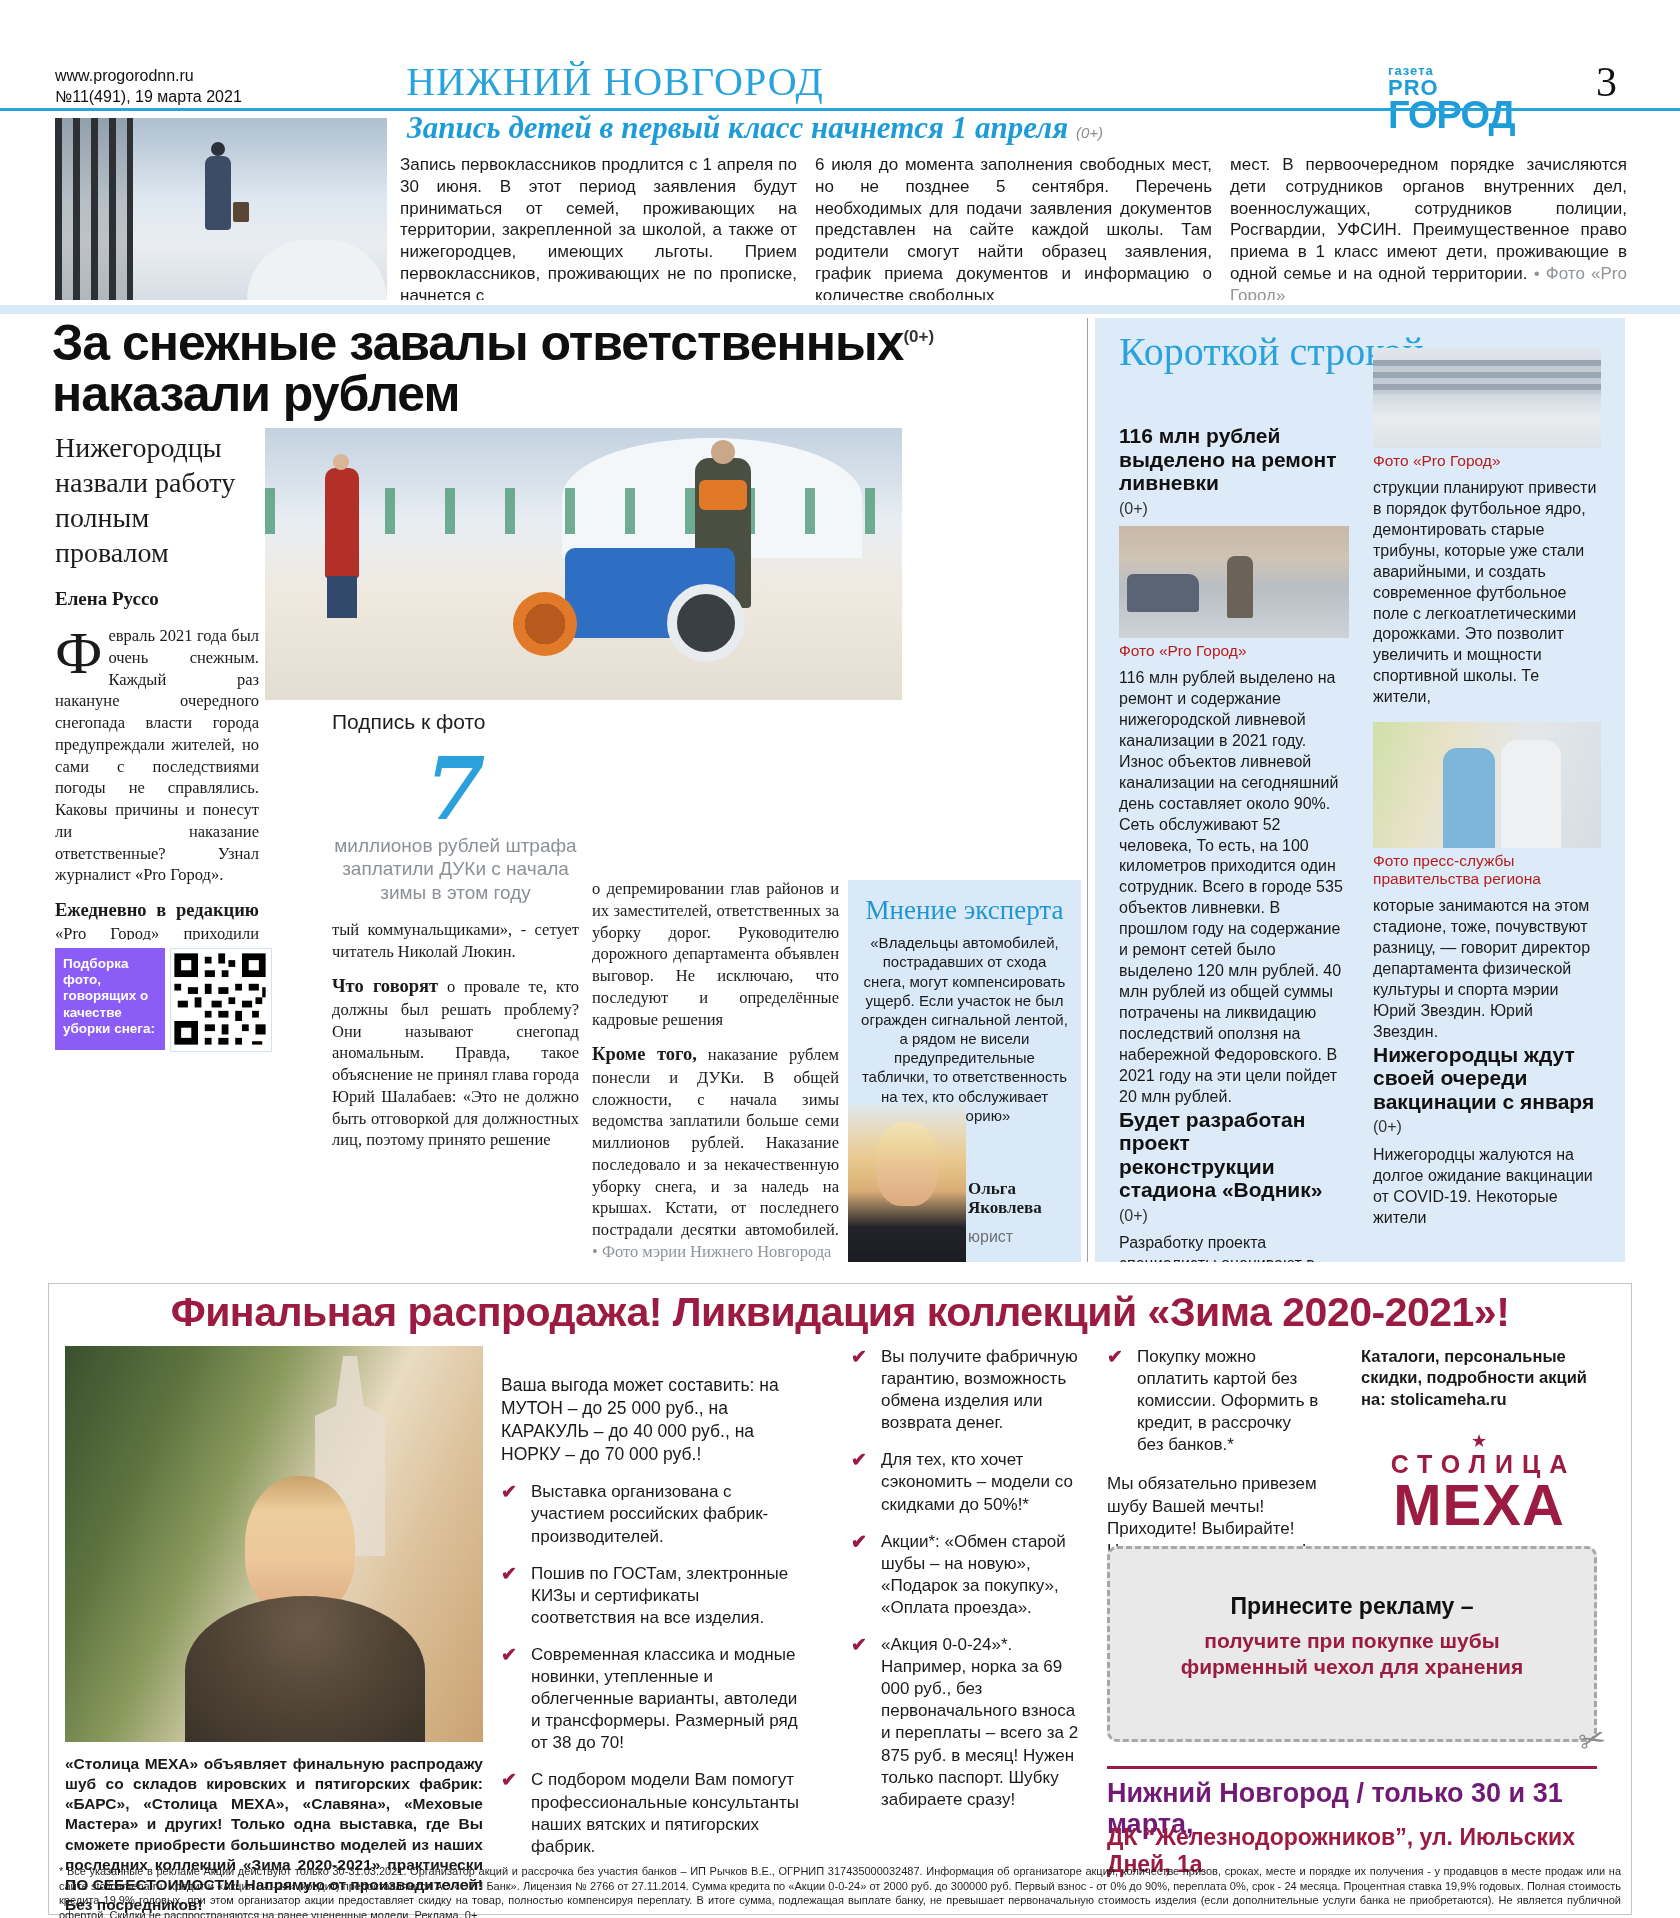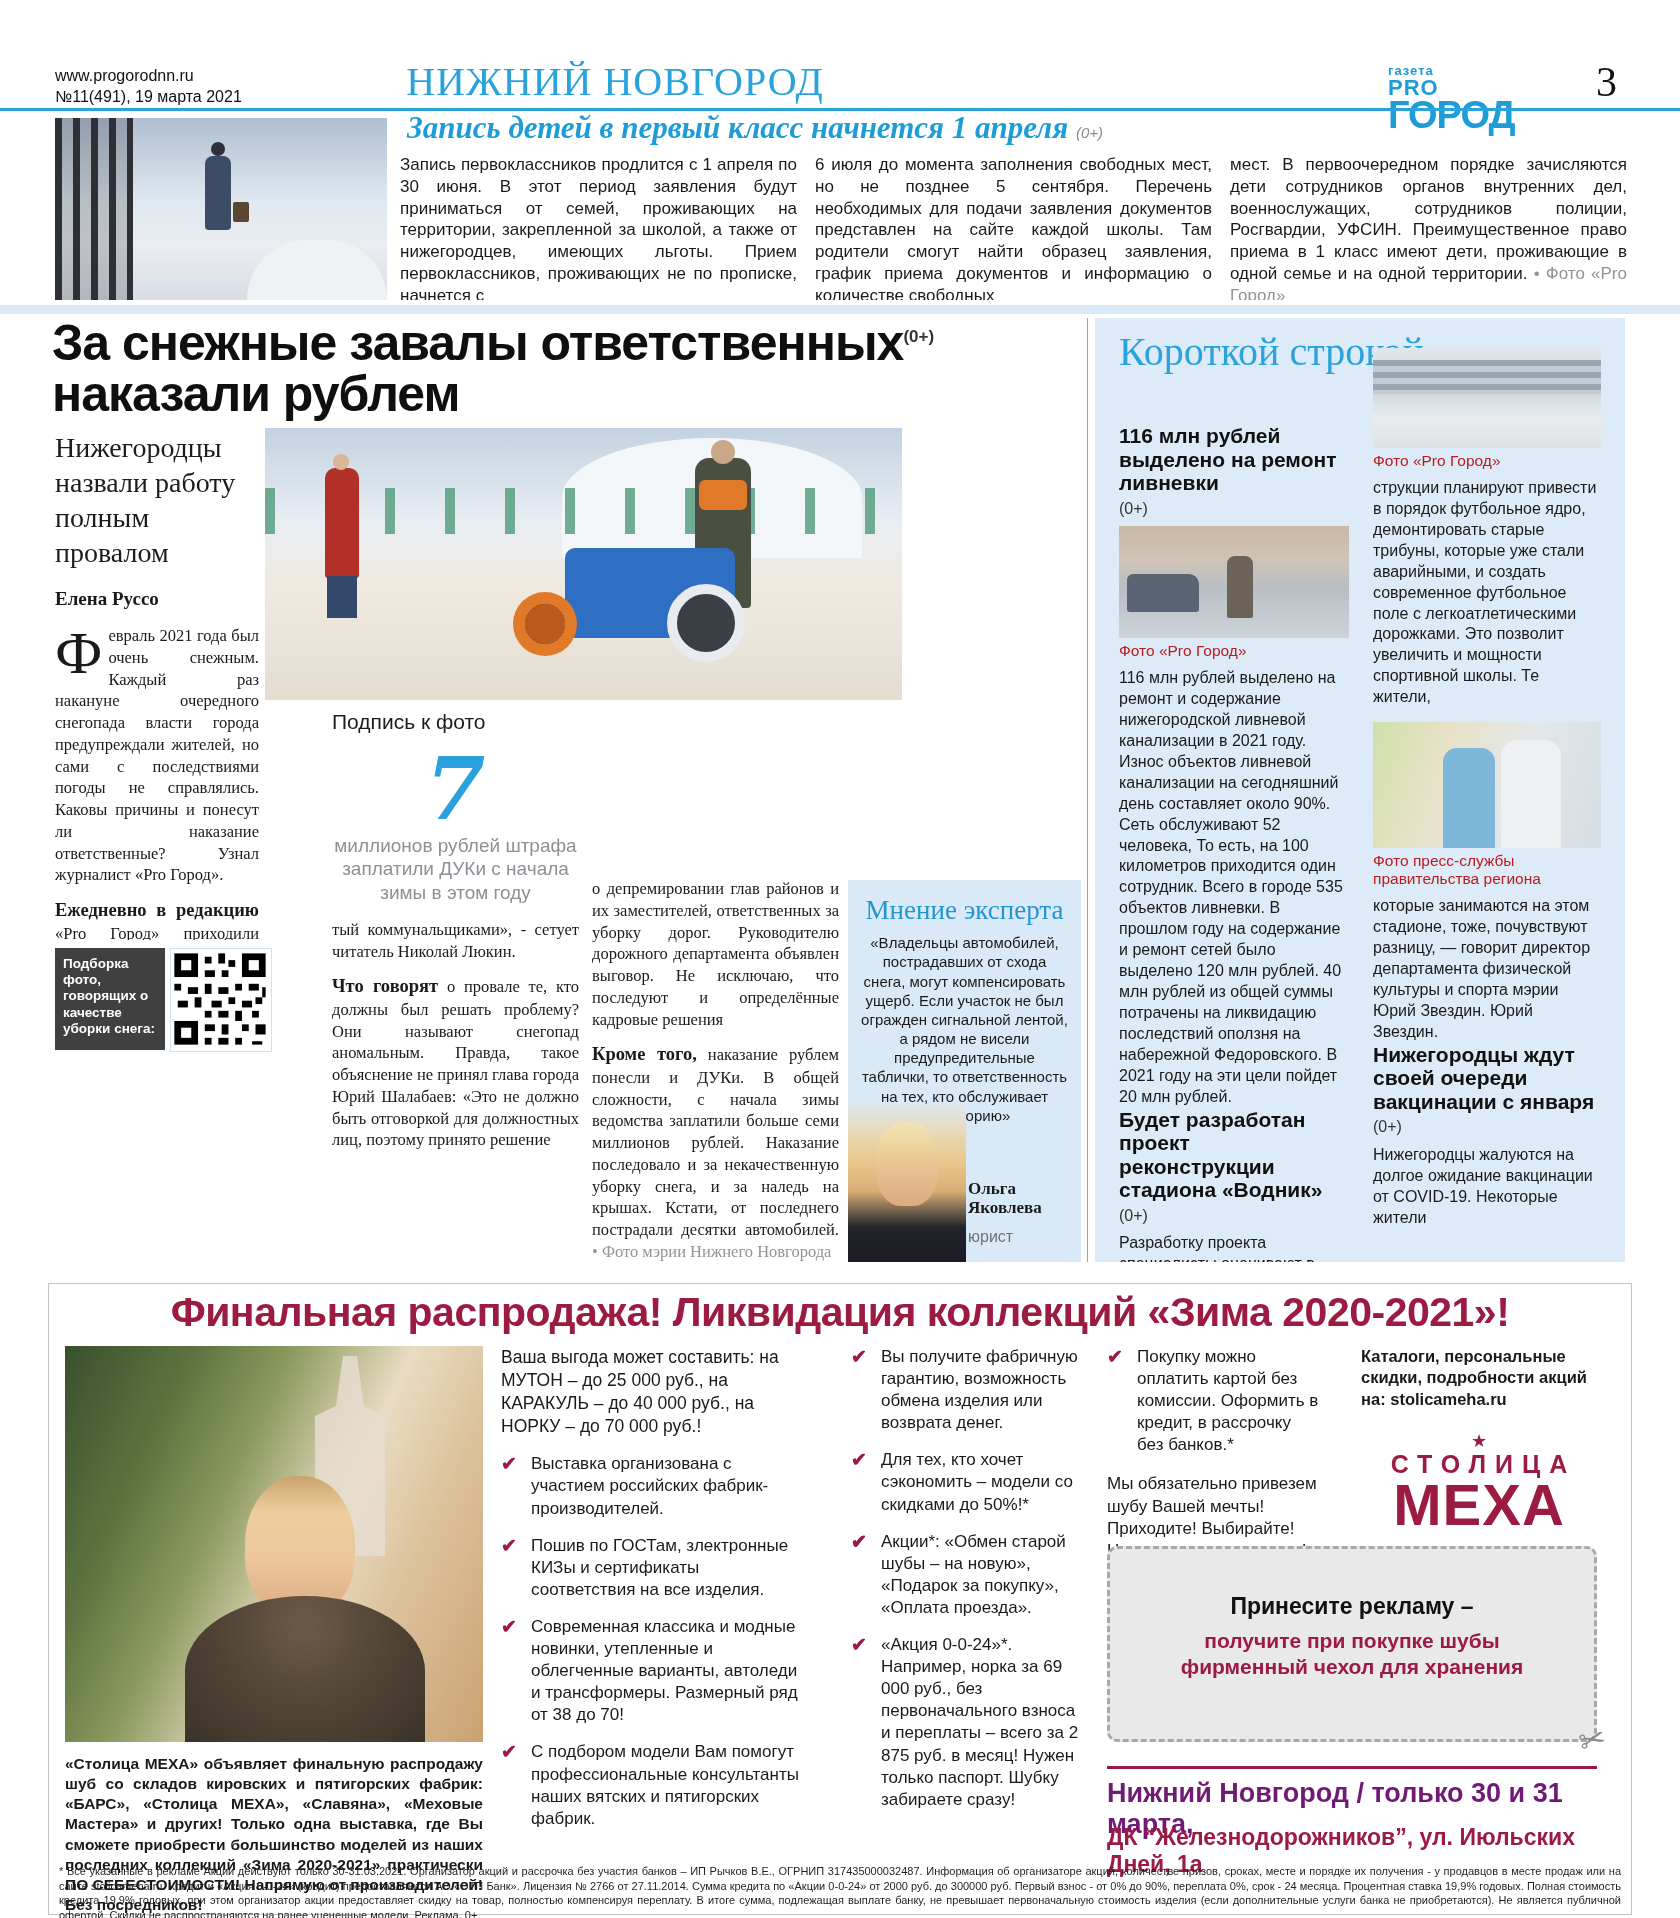--- a/index.html
+++ b/index.html
@@ -49,7 +49,7 @@
   .dropcap{float:left;font-size:60px;line-height:.82;padding:4px 6px 0 0;font-family:"Liberation Serif",serif;}
   .lead-in{font-size:18.5px;}
   .ma-col1 p, .ma-col2 p, .ma-col3 p{margin:0 0 12px 0;}
-  .ma-promo{position:absolute;left:55px;top:948px;width:110px;height:102px;background:#404040;color:#fff;
+  .ma-promo{position:absolute;left:55px;top:948px;width:110px;height:102px;background:#8b5cf6;color:#fff;
             font-size:13.5px;font-weight:bold;line-height:1.2;padding:8px 8px;box-sizing:border-box;}
   .ma-qr{position:absolute;left:170px;top:948px;width:100px;height:102px;background:#fff;border:1px solid #cfe2f0;}
   .ma-photo{position:absolute;left:265px;top:428px;width:637px;height:272px;overflow:hidden;

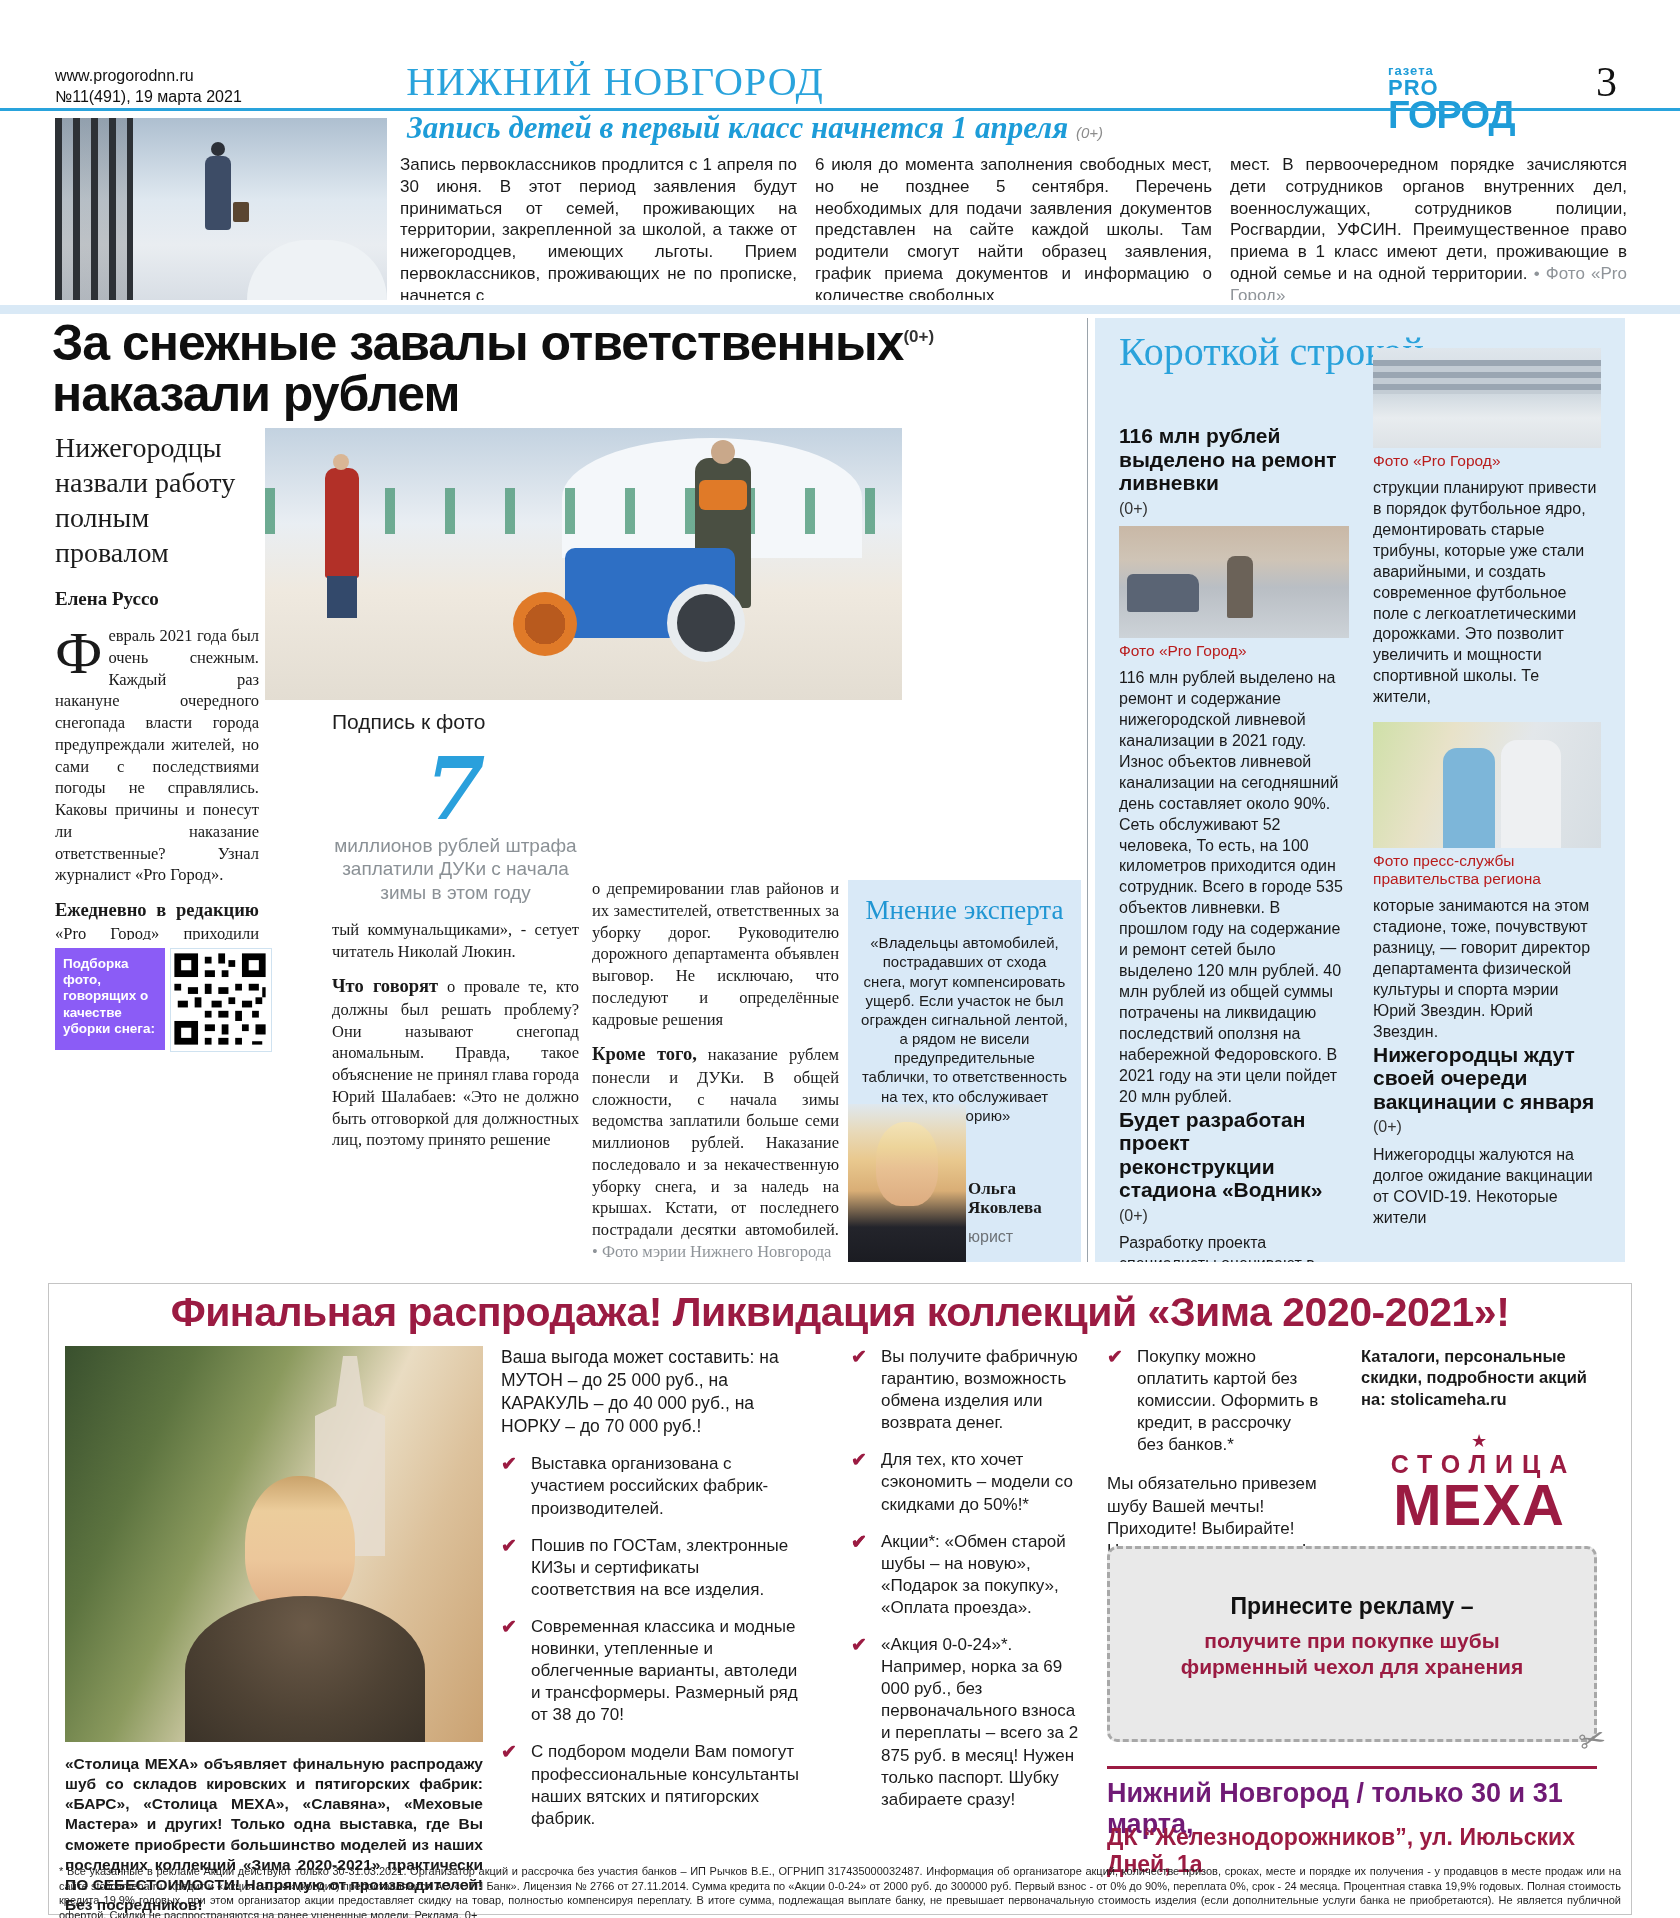--- a/index.html
+++ b/index.html
@@ -128,7 +128,7 @@
   .ad-c2{left:452px;width:300px;}
   .ad-c3{left:802px;width:228px;}
   .ad-c4{left:1058px;width:214px;}
-  .ad-intro{font-size:17.5px;line-height:1.32;}
+  .ad-intro{font-size:17.5px;line-height:1.32;margin-top:28px;}
   .chk{position:relative;padding-left:30px;margin-top:15px;}
   .tick{position:absolute;left:0;top:-1px;color:#9b1b42;font-size:19px;font-weight:bold;}
   .ad-cat{position:absolute;left:1312px;top:62px;width:236px;}

